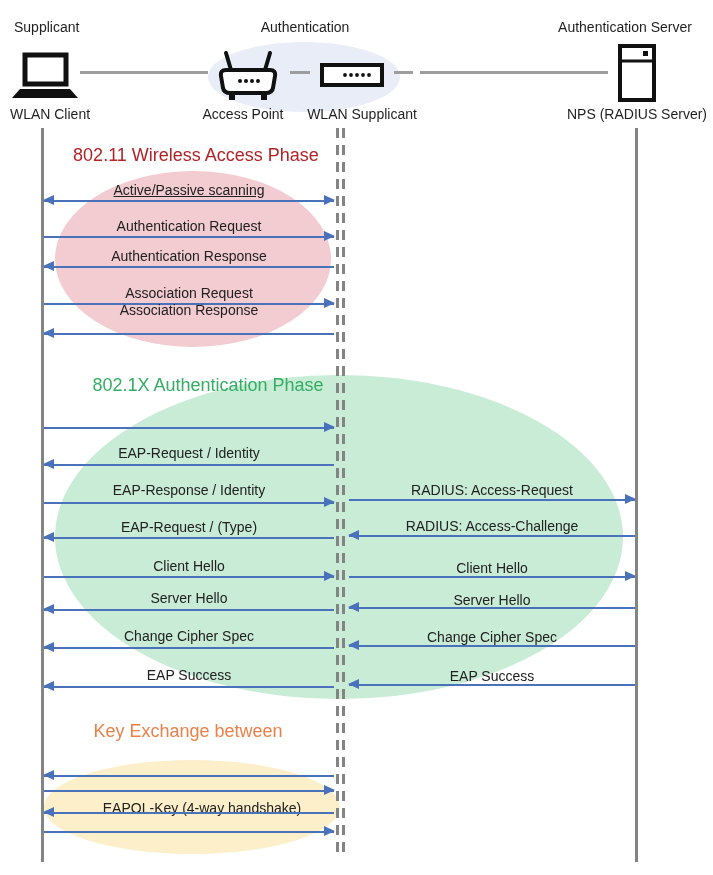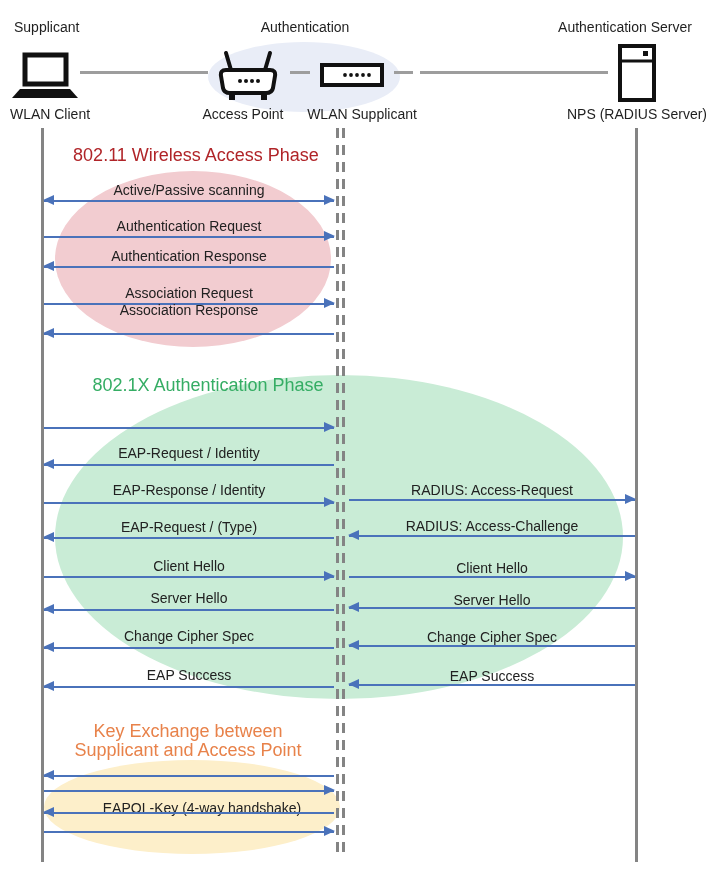--- a/index.html
+++ b/index.html
@@ -105,7 +105,7 @@
   <div class="phase-title" style="left:42px;top:722px;width:292px;color:var(--phase3_text);">Key Exchange between</div>
   <div class="phase-title" style="left:42px;top:741px;width:292px;color:var(--phase3_text);">Supplicant and Access Point</div>
 
-  <div class="msg" style="left:44px;top:182px;width:290px;">Active/Passive scanning</div>
+  <div class="msg" style="left:44px;top:182px;width:290px;text-decoration:underline;">Active/Passive scanning</div>
   <div class="arrow both" style="left:44px;top:200px;width:290px;"></div>
 
   <div class="msg" style="left:44px;top:218px;width:290px;">Authentication Request</div>

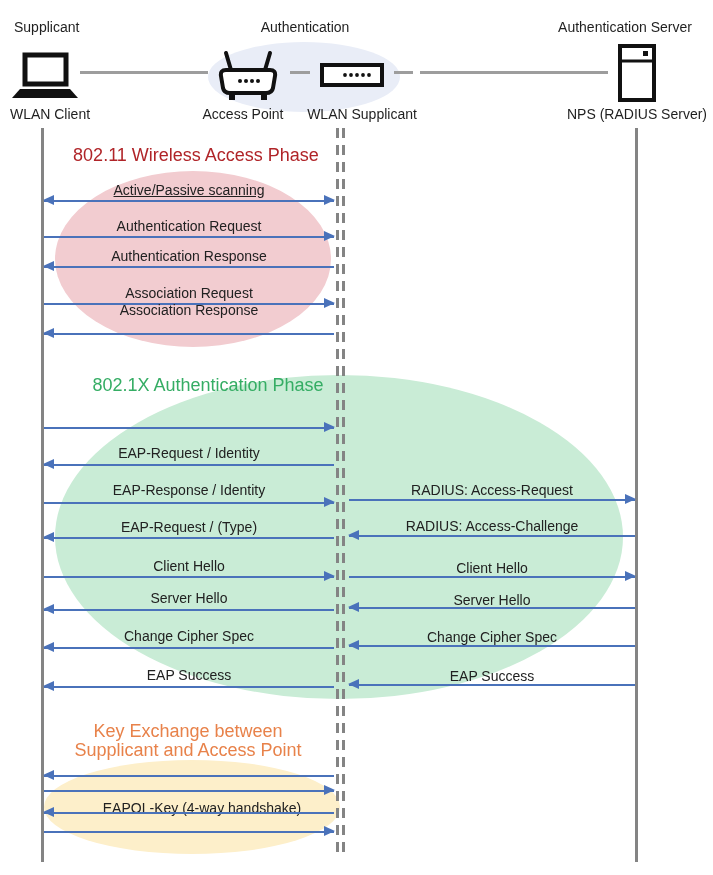--- a/index.html
+++ b/index.html
@@ -103,7 +103,6 @@
   <div class="phase-title" style="left:50px;top:146px;width:292px;color:var(--phase1_text);">802.11 Wireless Access Phase</div>
   <div class="phase-title" style="left:62px;top:376px;width:292px;color:var(--phase2_text);">802.1X Authentication Phase</div>
   <div class="phase-title" style="left:42px;top:722px;width:292px;color:var(--phase3_text);">Key Exchange between</div>
-  <div class="phase-title" style="left:42px;top:741px;width:292px;color:var(--phase3_text);">Supplicant and Access Point</div>
 
   <div class="msg" style="left:44px;top:182px;width:290px;text-decoration:underline;">Active/Passive scanning</div>
   <div class="arrow both" style="left:44px;top:200px;width:290px;"></div>

